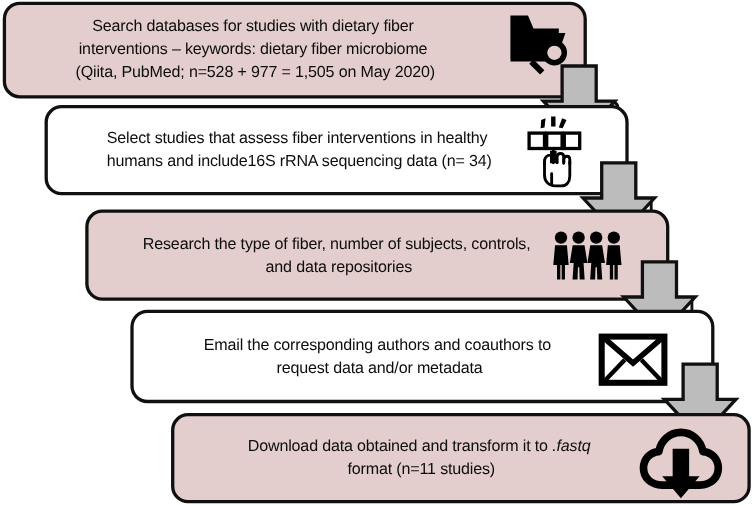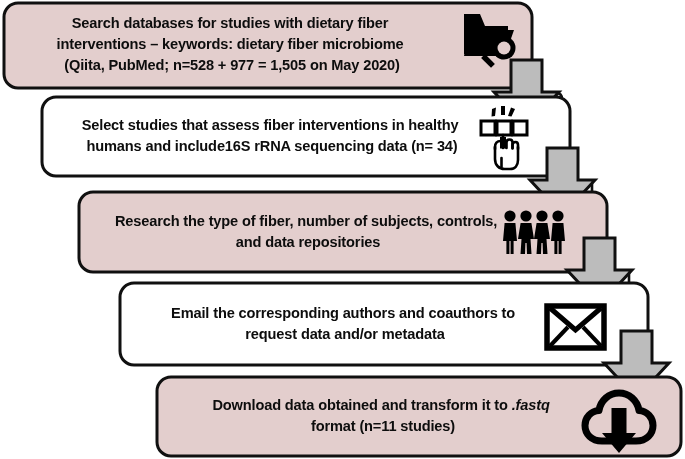--- a/index.html
+++ b/index.html
@@ -17,7 +17,6 @@
     position: relative;
     width: 685px;
     height: 457px;
-    font-weight: bold;
   }
   svg#flow-svg {
     display: block;

